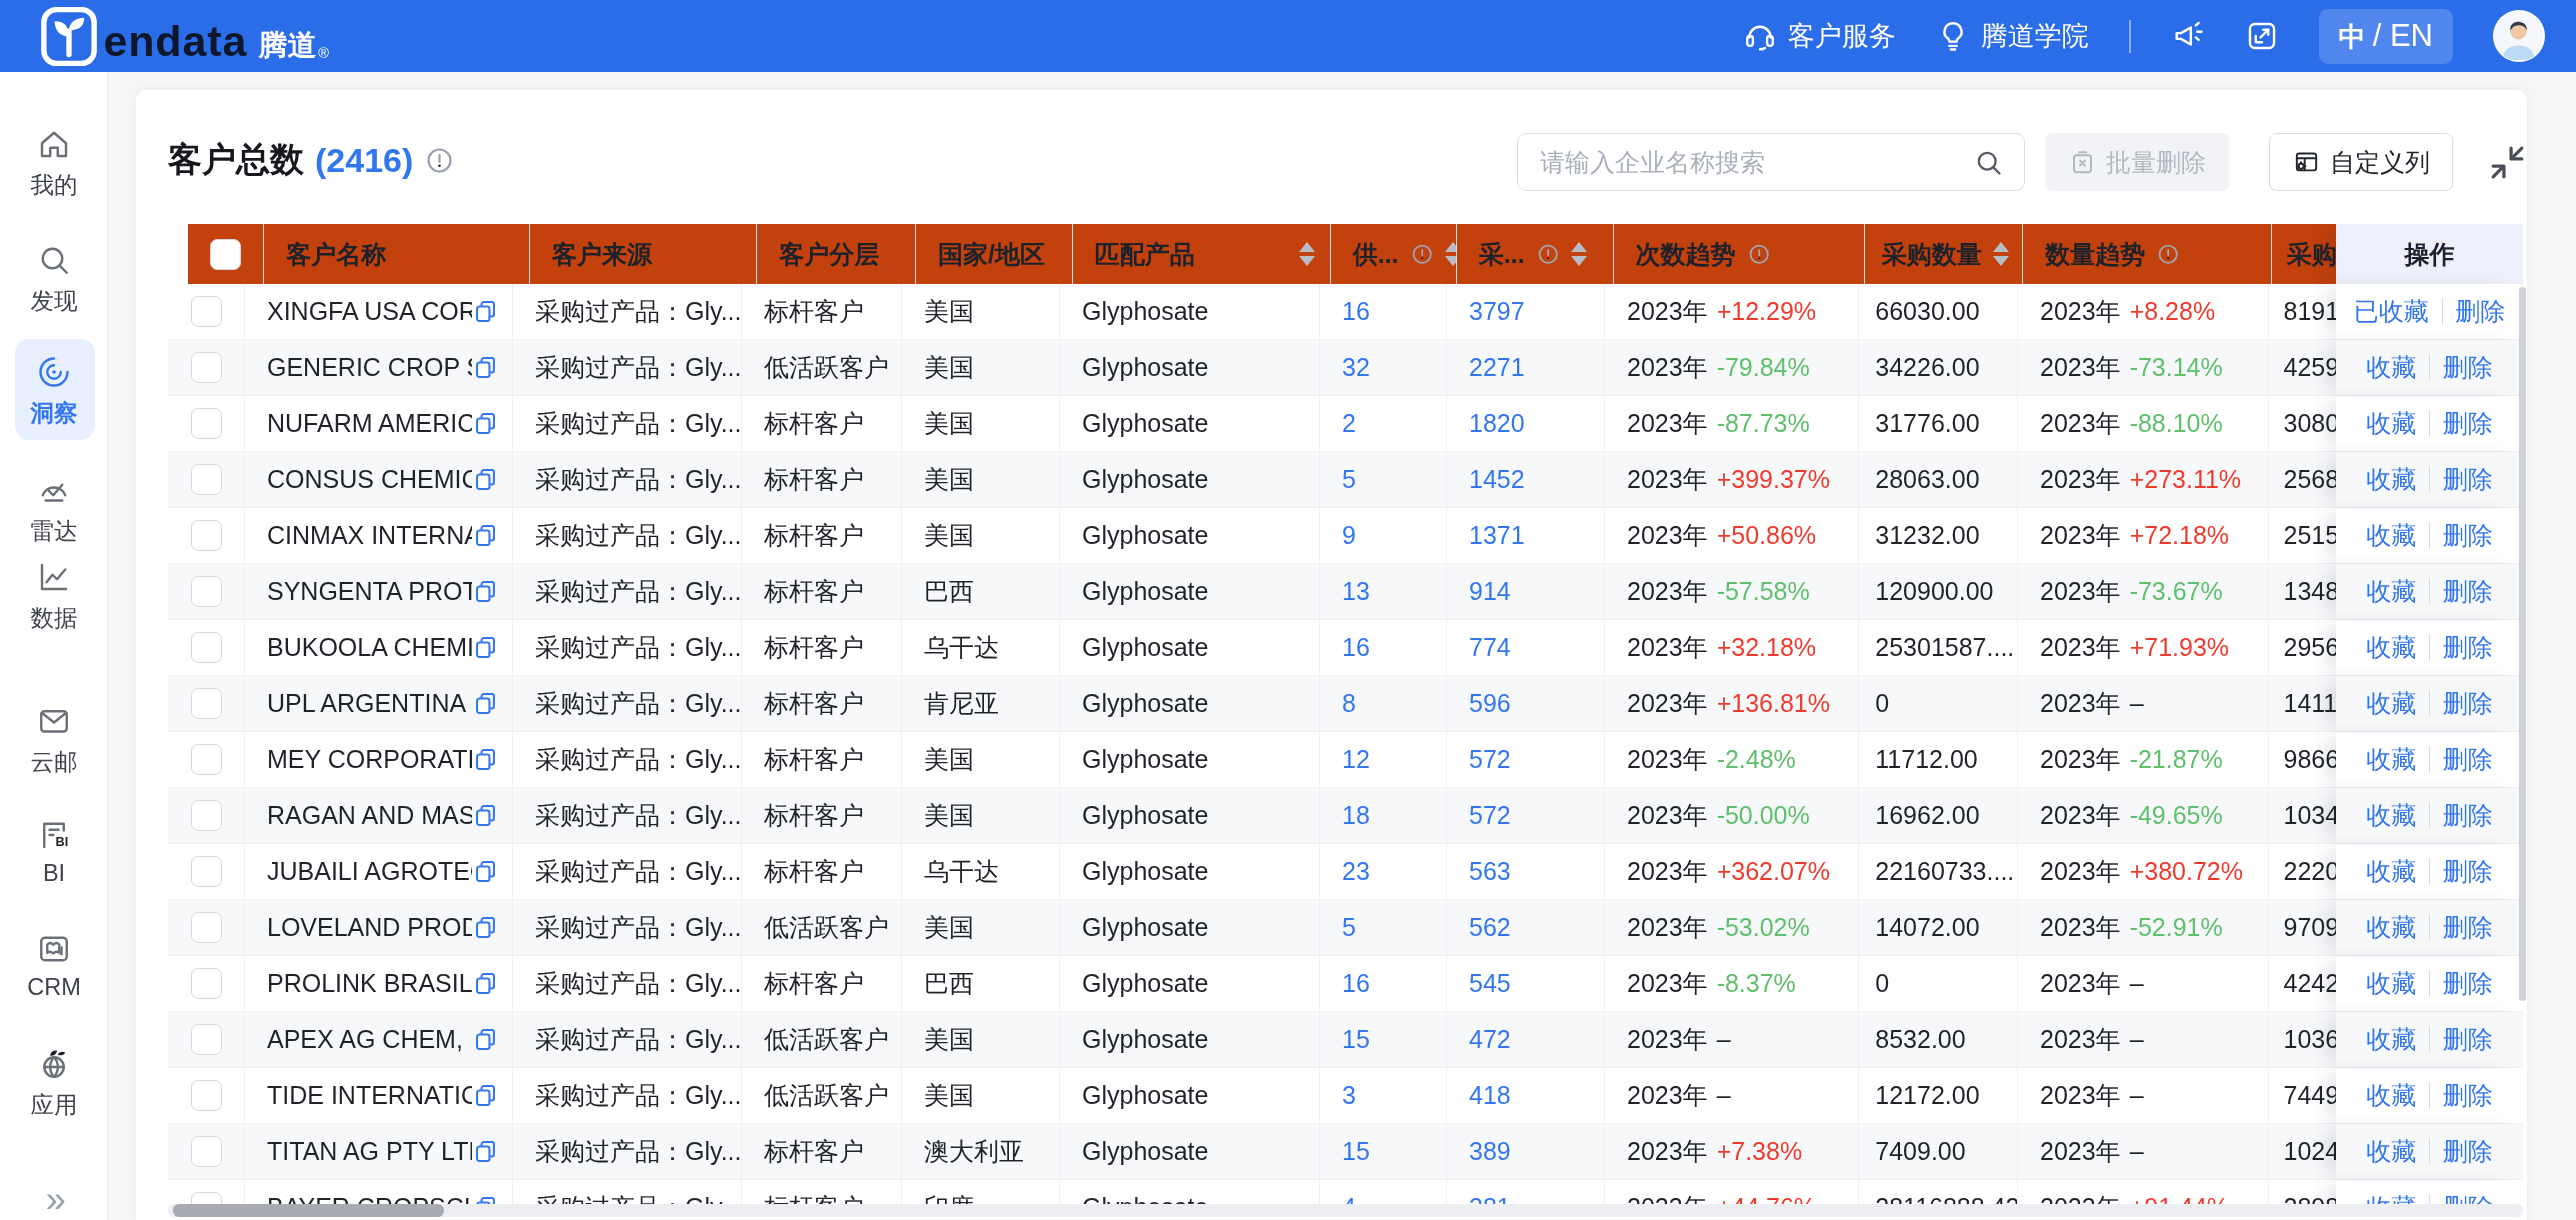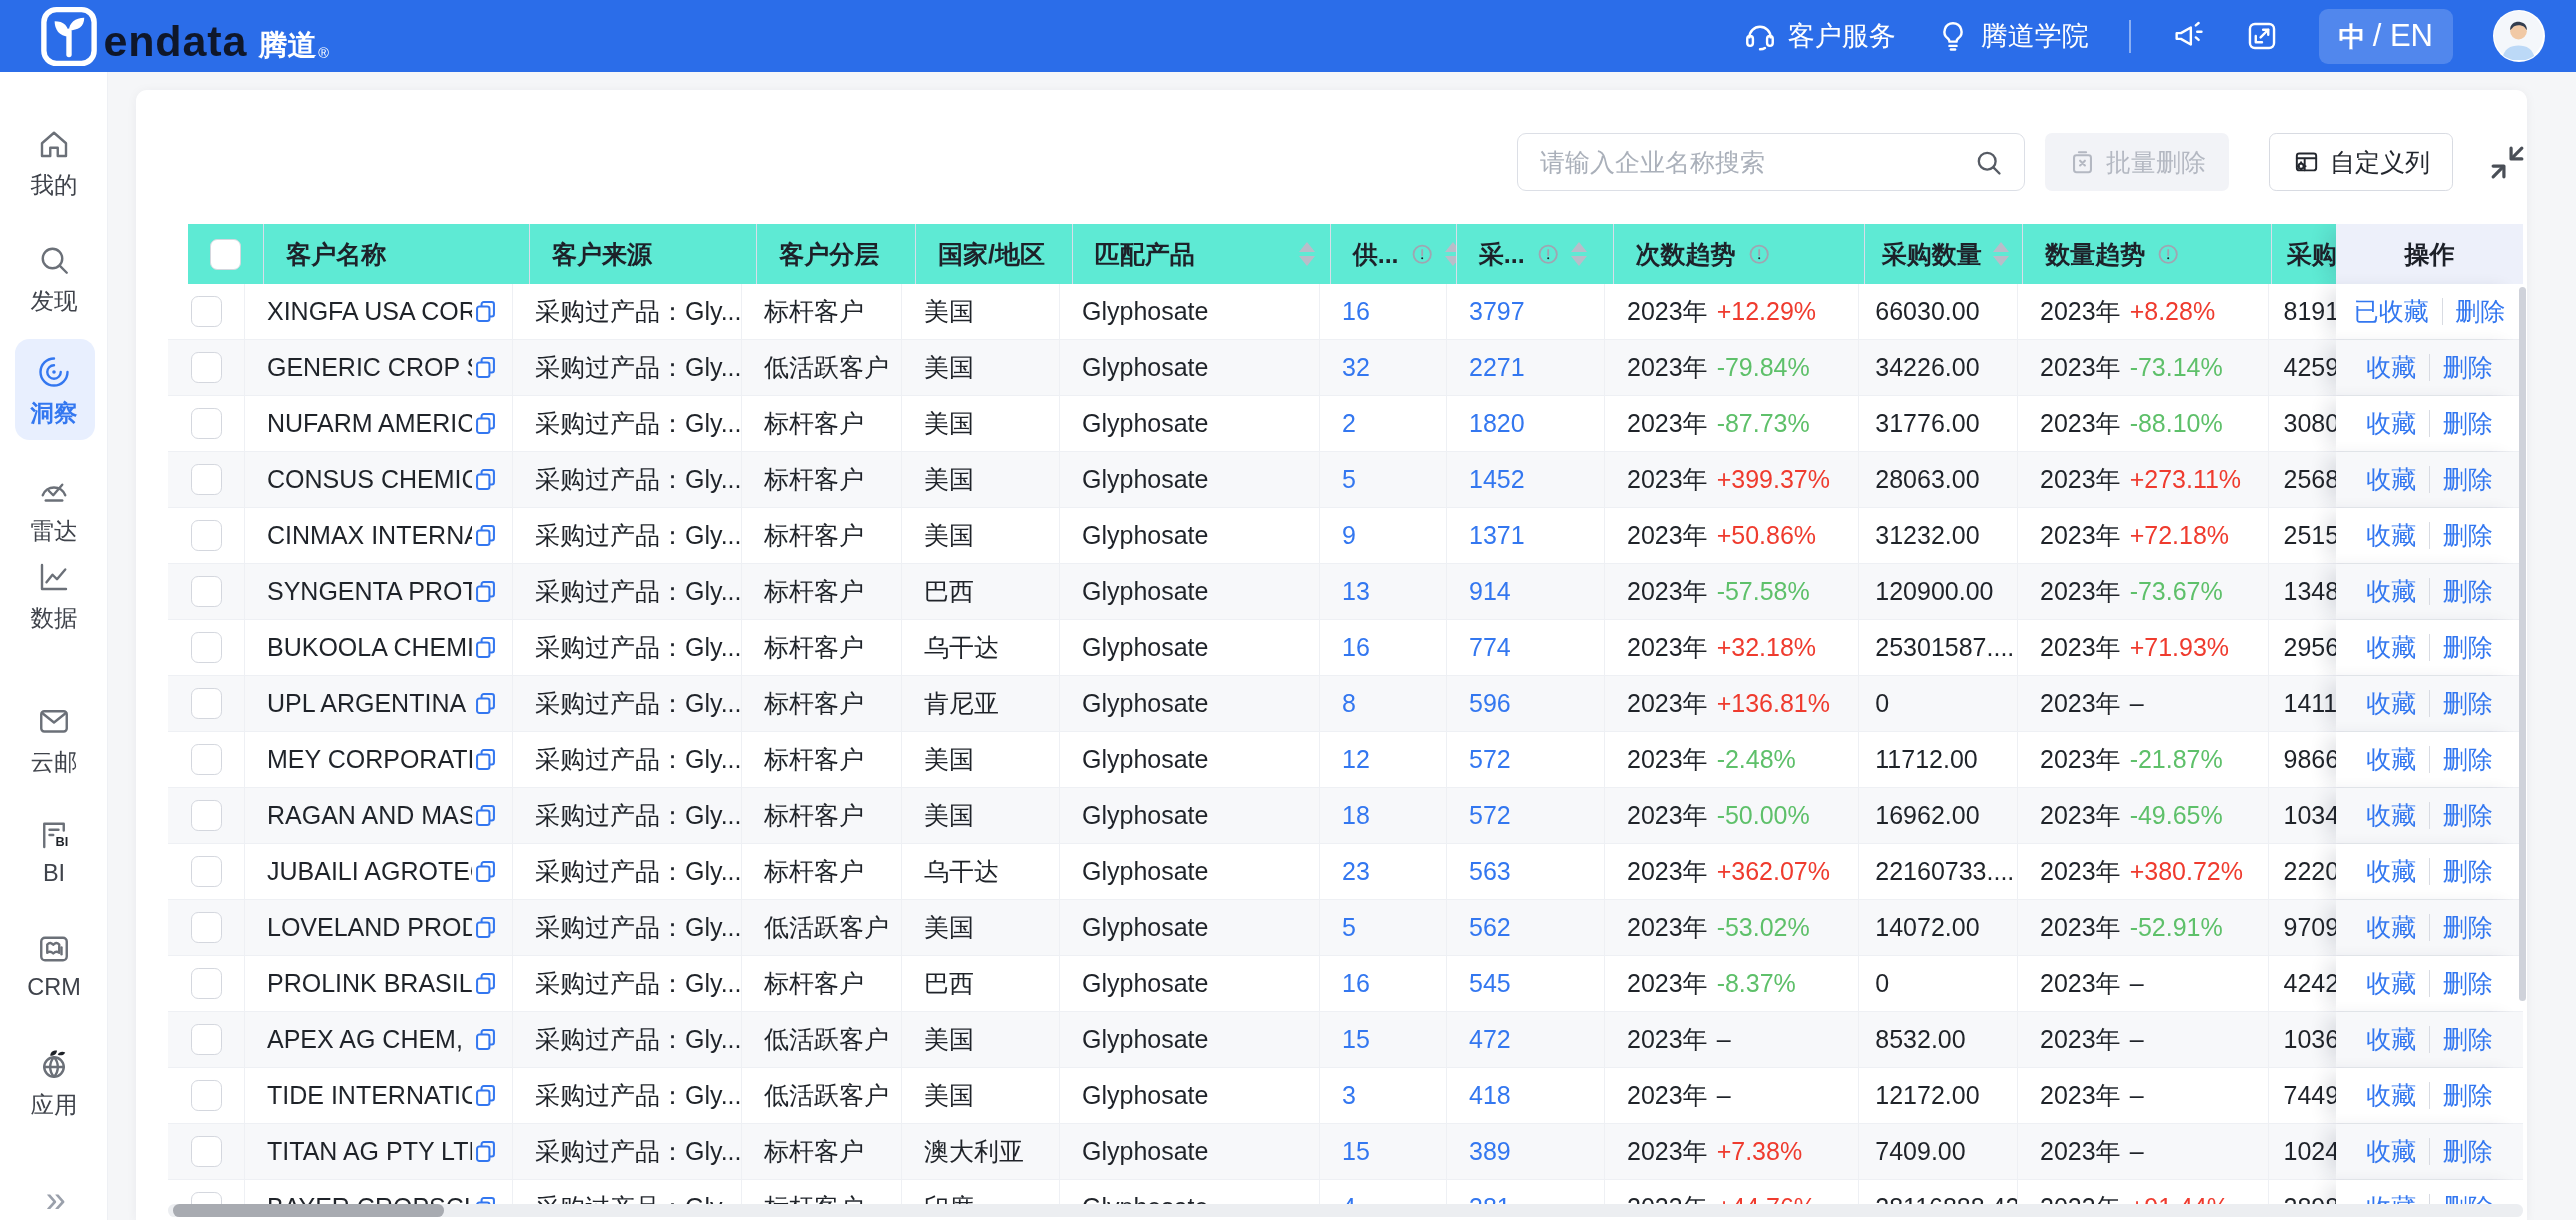--- a/index.html
+++ b/index.html
@@ -274,6 +274,15 @@
 
 <div class="card">
 
+  <div class="page-title">
+    <span class="t-main">客户总数</span>
+    <span class="t-count">(2416)</span>
+    <svg class="info-ic" viewBox="0 0 24 24">
+      <circle cx="12" cy="12" r="8.5"></circle>
+        <path d="M12 7.8 V13"></path>
+        <circle cx="12" cy="16" r="1" fill="currentColor" stroke="none"></circle>
+    </svg>
+  </div>
 
   <div class="search-box">
     <input type="text" placeholder="请输入企业名称搜索" style="">

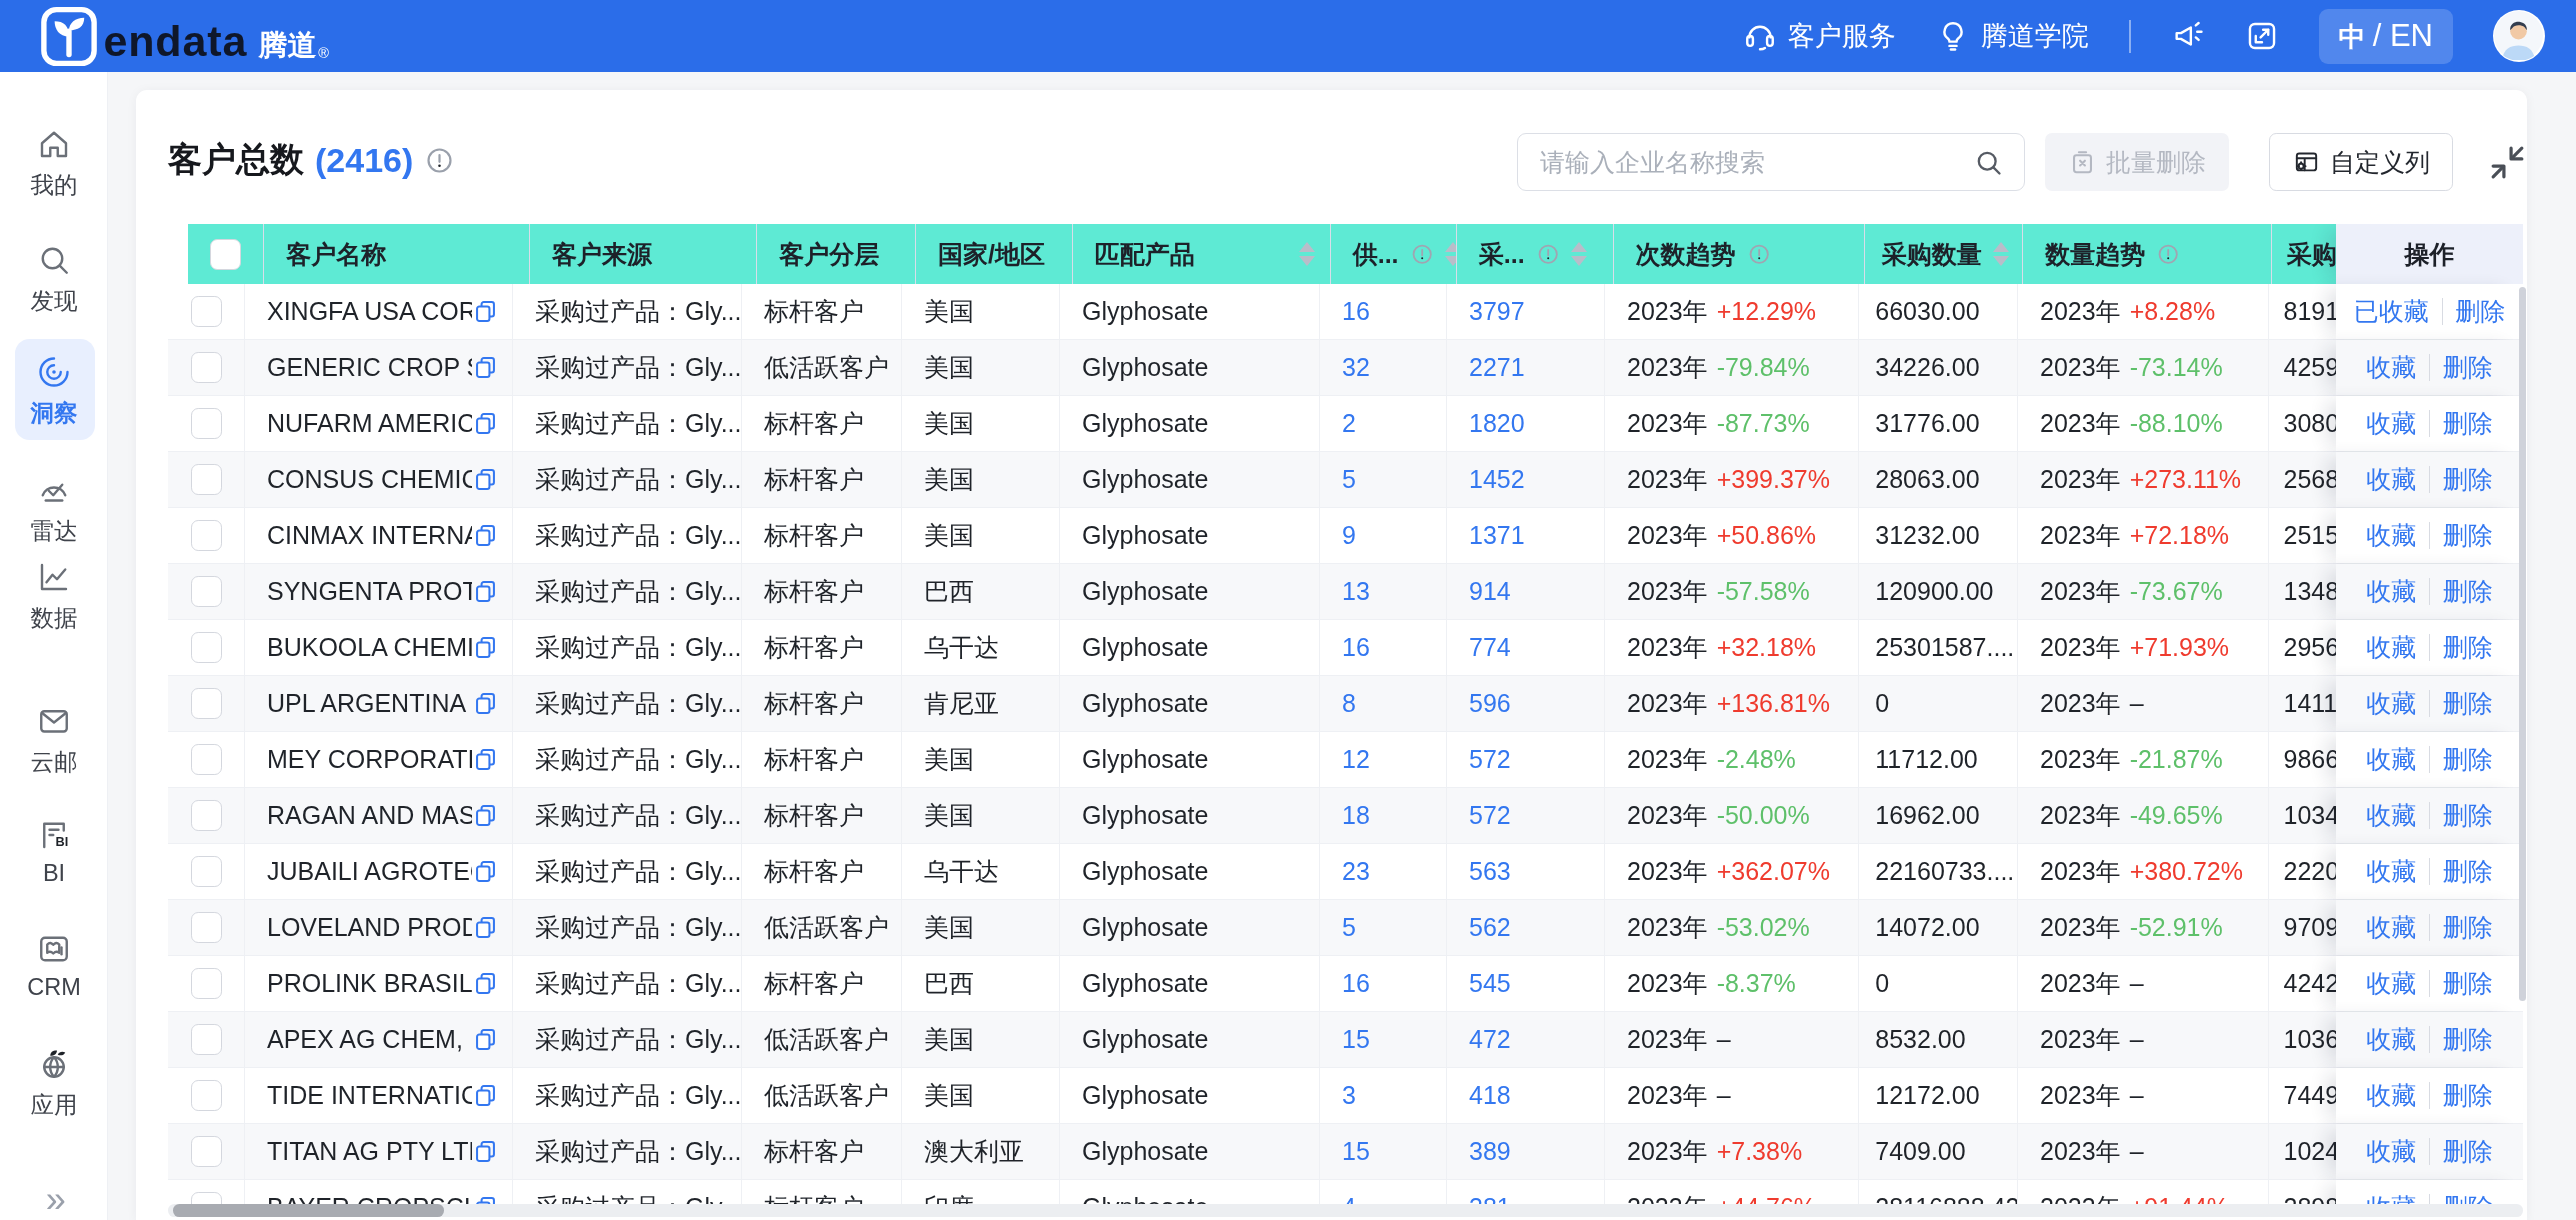--- a/index.html
+++ b/index.html
@@ -74,7 +74,7 @@
 
   
   .twrap { position:absolute; left:32px; top:134px; width:2355px; height:982px; overflow:hidden; }
-  .thead { position:relative; display:flex; height:60px; background:#5eead4; align-items:stretch;margin-left:20px; }
+  .thead { position:relative; display:flex; height:60px; background:#c2410c; align-items:stretch;margin-left:20px; }
   .hcell { display:flex; align-items:center; font-size:25px; font-weight:700; color:#1d2129; padding-left:22px; border-right:0.9px solid #d9dde9; overflow:hidden; white-space:nowrap; }
   .trow { position:relative; display:flex; height:56px; background:#fff; border-bottom:0.9px solid #eef0f4; align-items:stretch; }
   .trow.alt { background:#f7f8fa; }

